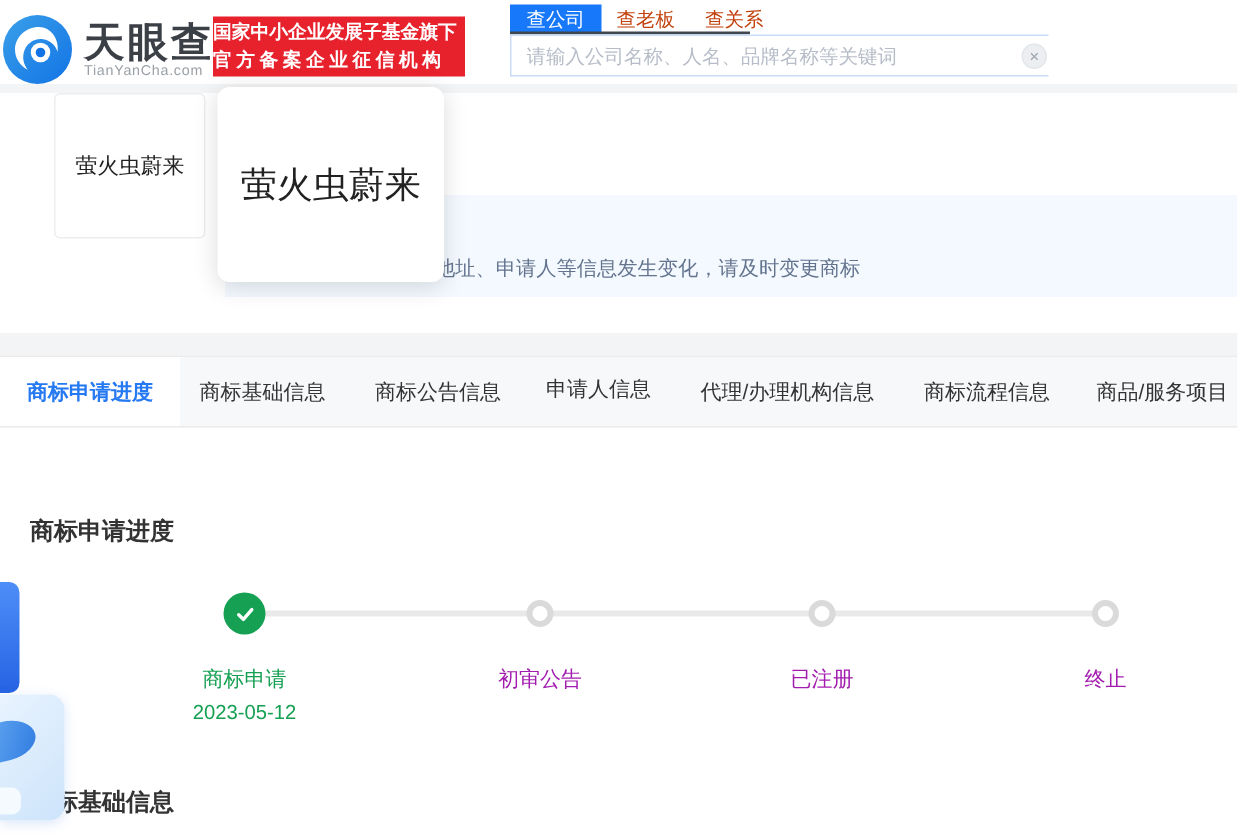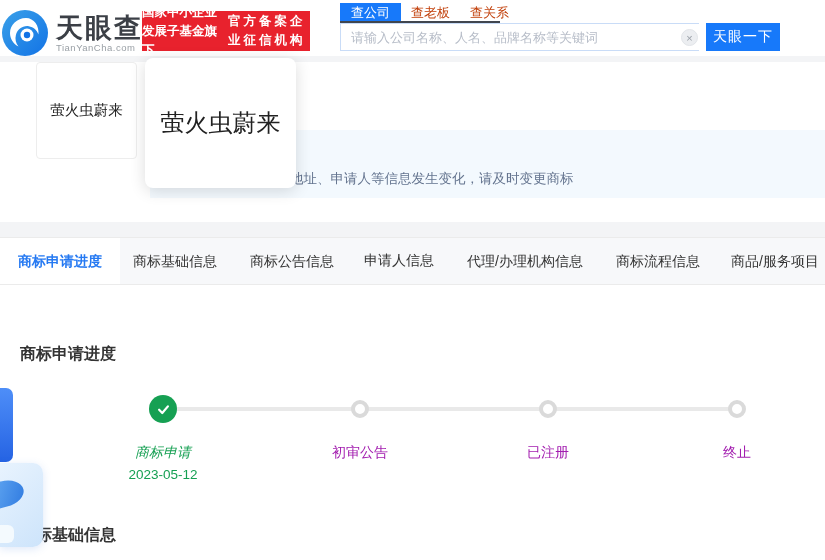--- a/index.html
+++ b/index.html
@@ -22,7 +22,7 @@
   .badge{
     position:absolute;left:142px;top:11px;width:168px;height:40px;
     background:#e8222d;color:#fff;font-weight:bold;
-    display:flex;flex-direction:row;justify-content:center;align-items:center;
+    display:flex;flex-direction:column;justify-content:center;
   }
   .badge-line1{font-size:12.5px;line-height:19px;}
   .badge-line2{font-size:12.5px;line-height:19px;letter-spacing:3px;}

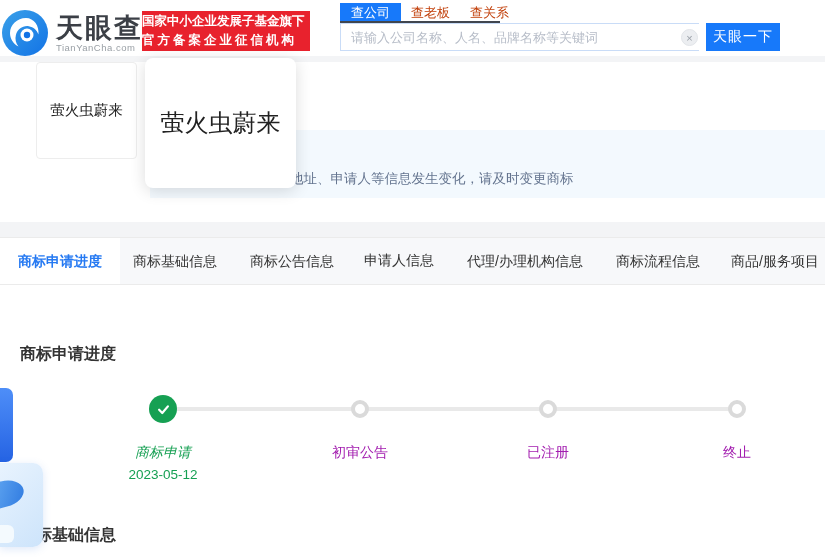--- a/index.html
+++ b/index.html
@@ -164,7 +164,6 @@
 
   <input class="search-input" placeholder="请输入公司名称、人名、品牌名称等关键词" style="">
   <div class="clear-btn">×</div>
-  <button class="search-btn">天眼一下</button>
 </div>
 
 <div class="gap-strip" style="top:56px;height:6px;"></div>

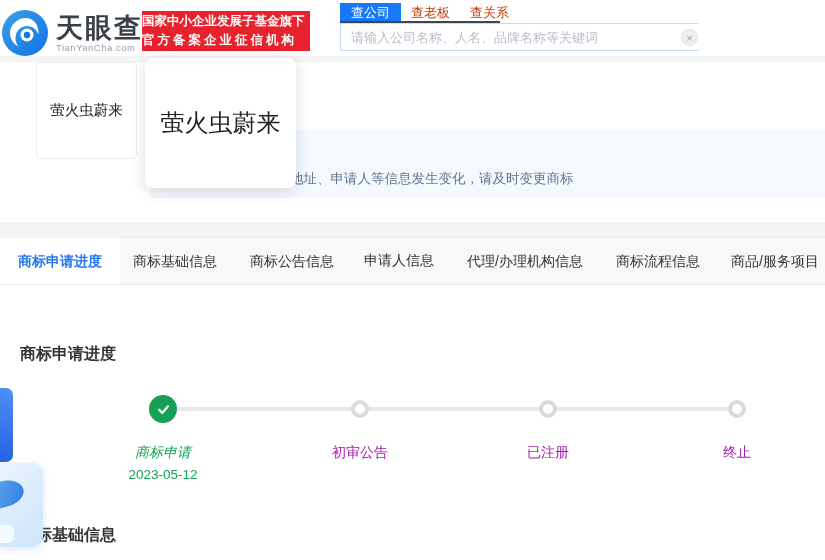--- a/index.html
+++ b/index.html
@@ -210,7 +210,7 @@
 <div class="tl-dot" style="left:539px;"></div>
 <div class="tl-dot" style="left:728px;"></div>
 
-<div class="tl-label done" style="left:163px;font-style:italic;">商标申请</div>
+<div class="tl-label done" style="left:163px;">商标申请</div>
 <div class="tl-date" style="left:163px;text-align:right;">2023-05-12</div>
 <div class="tl-label" style="left:360px;">初审公告</div>
 <div class="tl-label" style="left:548px;">已注册</div>

